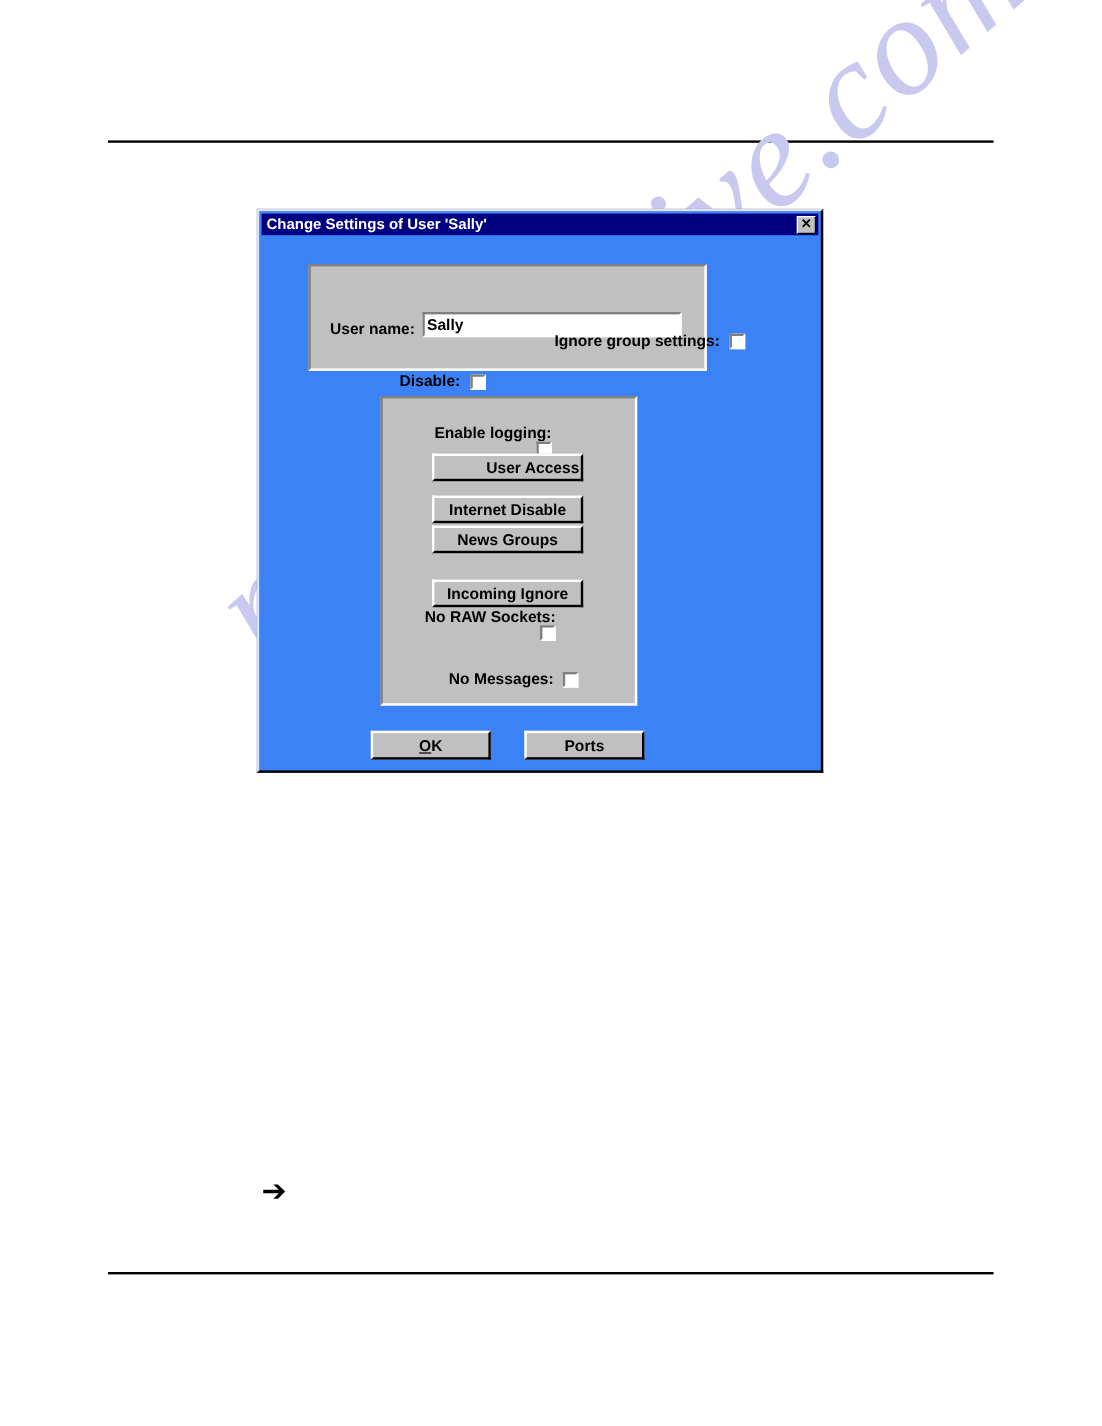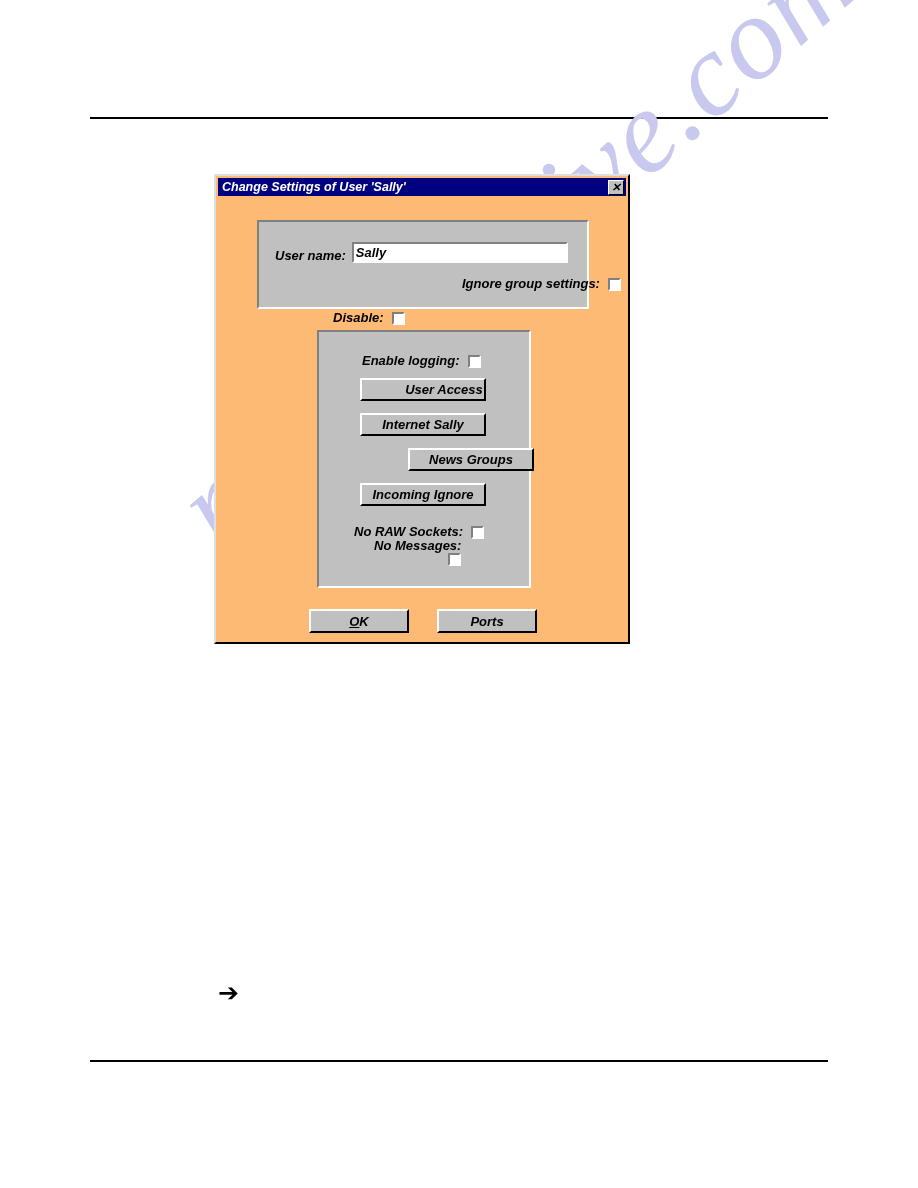--- a/index.html
+++ b/index.html
@@ -64,9 +64,9 @@
     position: absolute;
     left: 214px;
     top: 174px;
-    width: 416px;
+    width: 472px;
     height: 470px;
-    background: #fdba74;
+    background: #3b82f6;
     border-top: 2px solid #dfdfdf;
     border-left: 2px solid #dfdfdf;
     border-right: 2px solid #000000;
@@ -74,7 +74,6 @@
     box-sizing: border-box;
     font-size: 13px;
     color: #000000;
-    font-style: italic;
   }
   .titlebar {
     height: 18px;

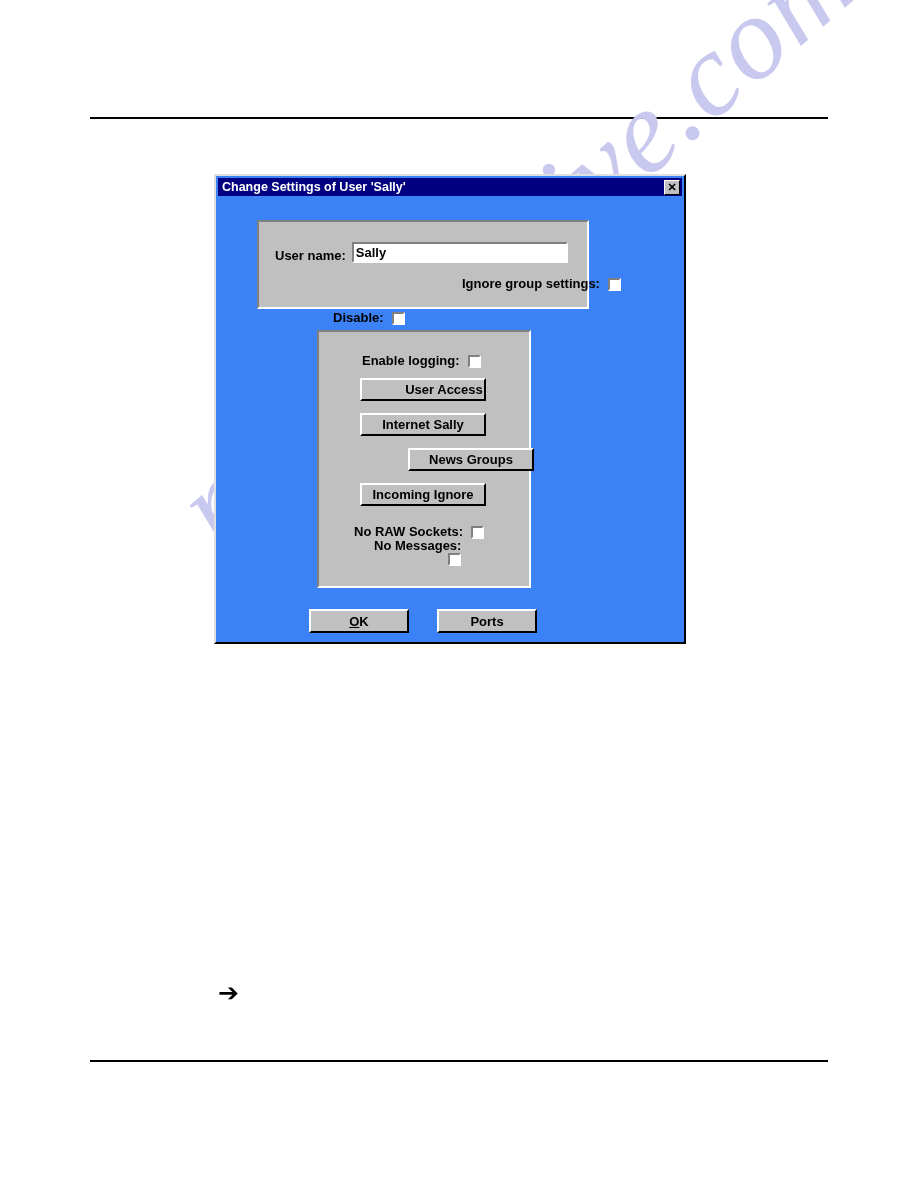--- a/index.html
+++ b/index.html
@@ -168,6 +168,7 @@
     display: flex;
     align-items: center;
     cursor: text;
+    margin-top: 18px;
   }
 
   .disable-row { left: 74px; top: 54px; margin-top: 34px; }

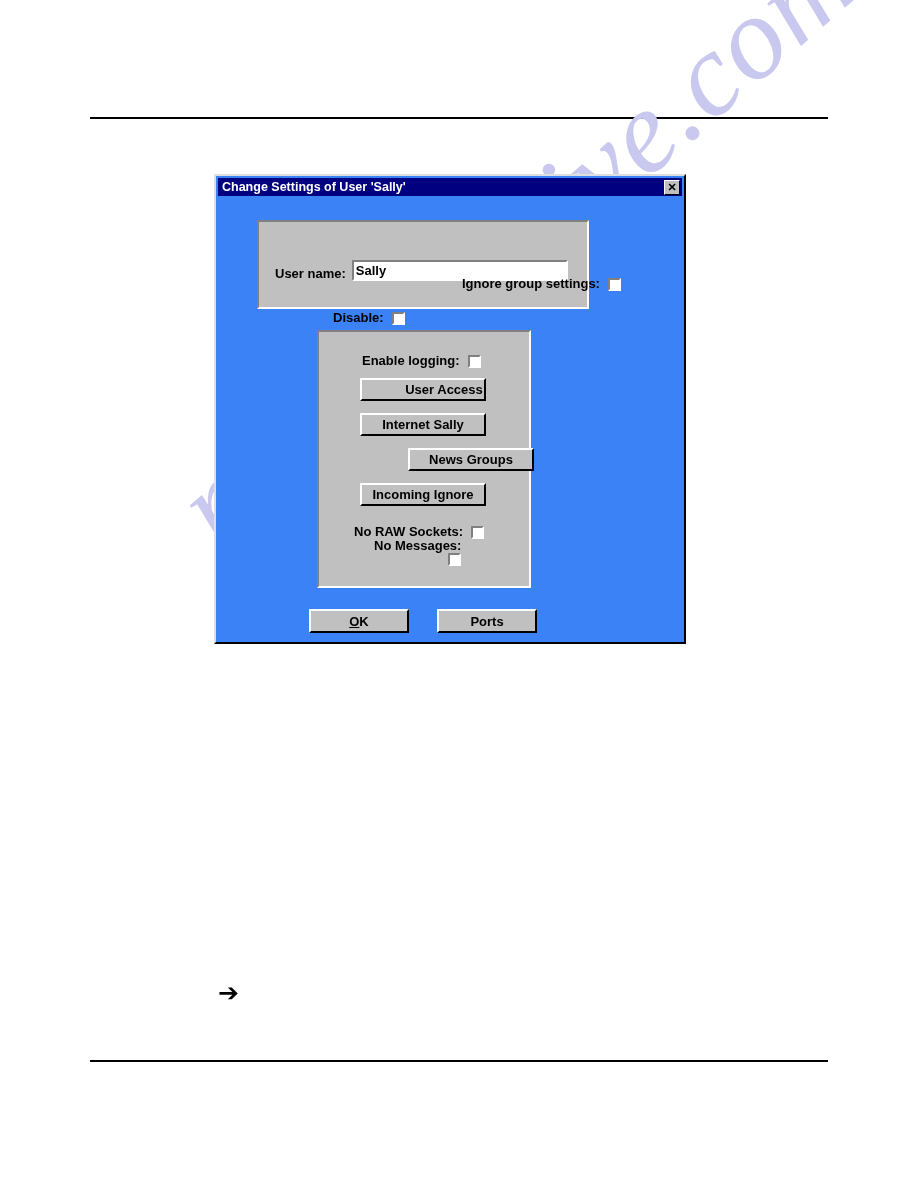--- a/index.html
+++ b/index.html
@@ -218,7 +218,7 @@
   .opt-btn-2 { top: 116px; margin-left: 48px; }
   .opt-btn-3 { top: 151px; }
 
-  .enable-row   { left: 43px; top: 21px; }
+  .enable-row   { left: 43px; top: 21px; flex-direction: column; }
   .rawsock-row  { left: 35px; top: 192px; }
   .nomsg-row    { left: 55px; top: 206px; flex-direction: column; }
 

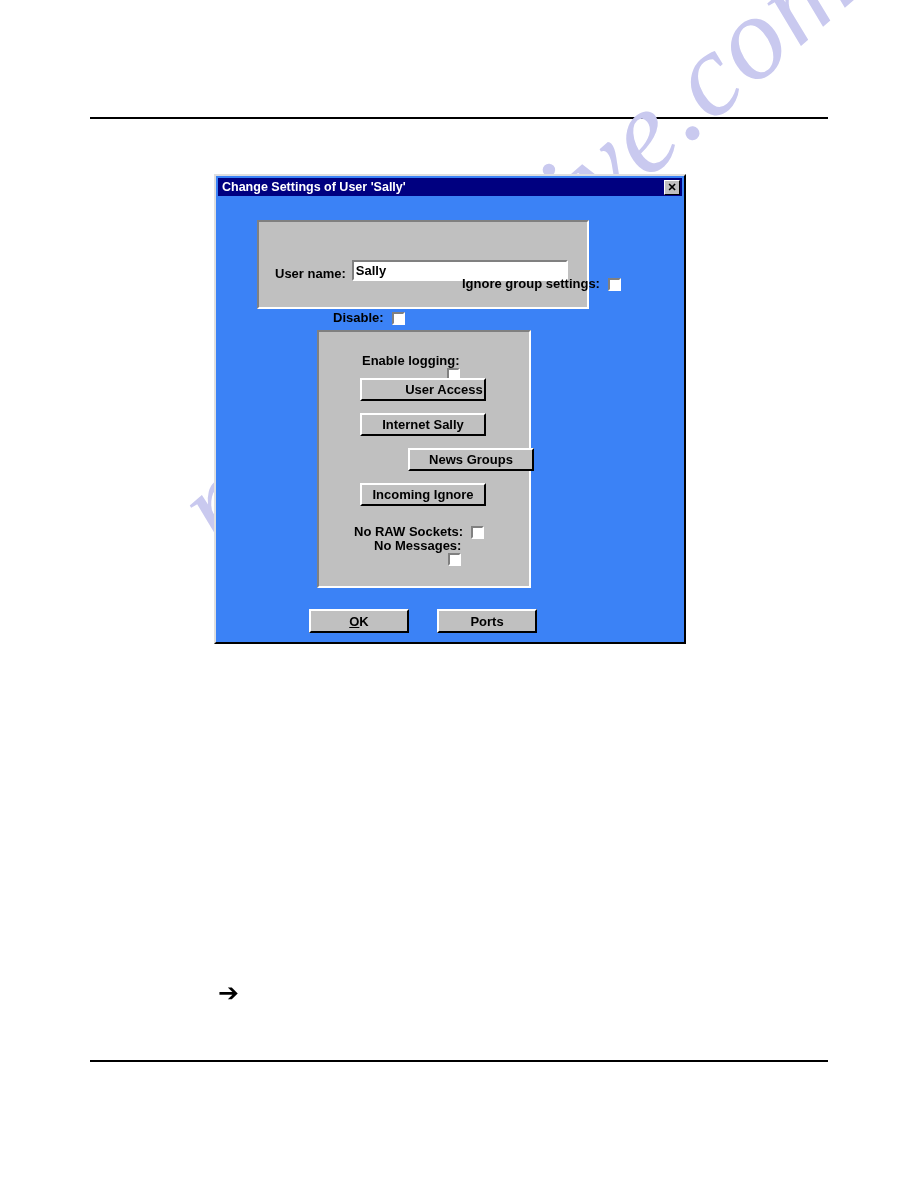--- a/index.html
+++ b/index.html
@@ -278,7 +278,7 @@
       </div>
 
       <div class="btn opt-btn opt-btn-0">User Access</div>
-      <div class="btn opt-btn opt-btn-1">Internet Sally</div>
+      <div class="btn opt-btn opt-btn-1">Internet Disable</div>
       <div class="btn opt-btn opt-btn-2">News Groups</div>
       <div class="btn opt-btn opt-btn-3">Incoming Ignore</div>
 

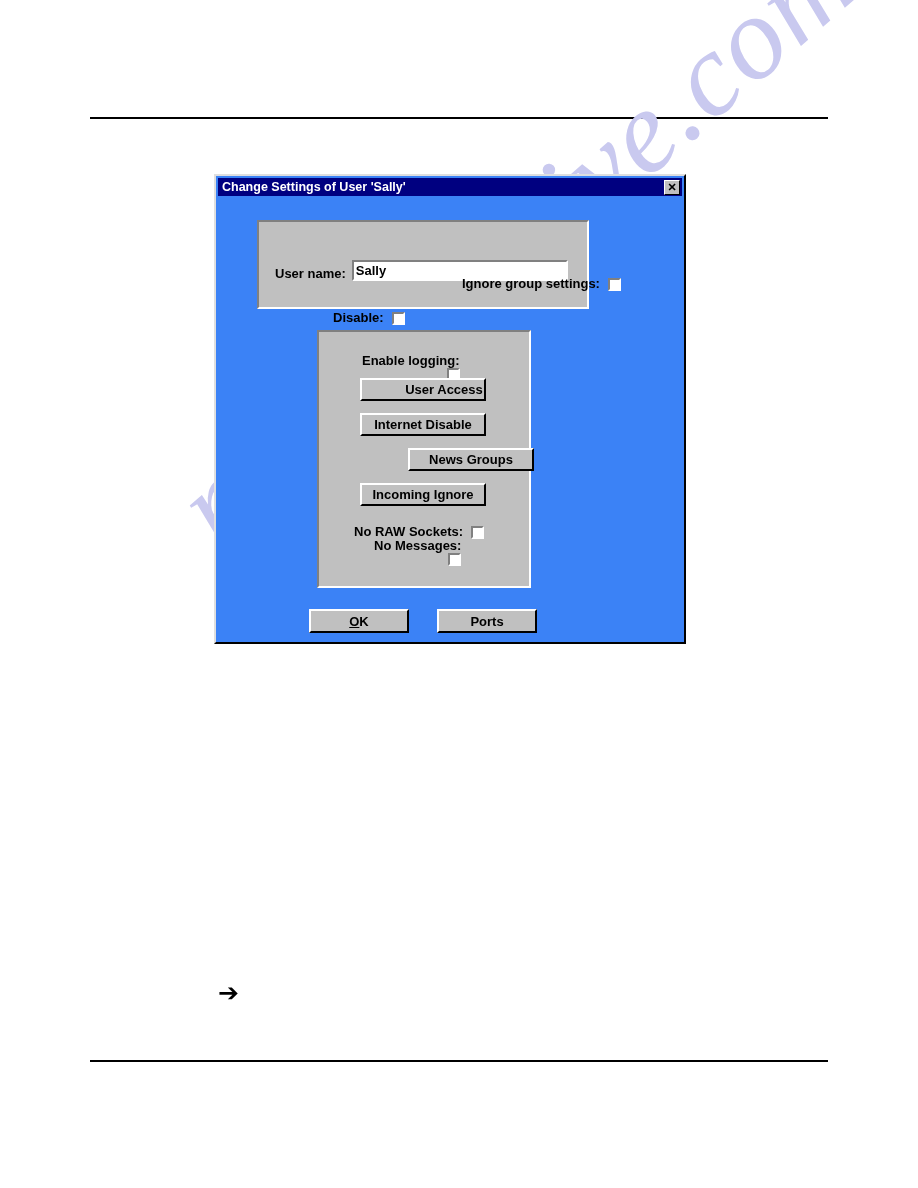--- a/index.html
+++ b/index.html
@@ -215,7 +215,7 @@
   }
   .opt-btn-0 { top: 46px; padding-left: 42px; }
   .opt-btn-1 { top: 81px; }
-  .opt-btn-2 { top: 116px; margin-left: 48px; }
+  .opt-btn-2 { top: 106px; }
   .opt-btn-3 { top: 151px; }
 
   .enable-row   { left: 43px; top: 21px; flex-direction: column; }

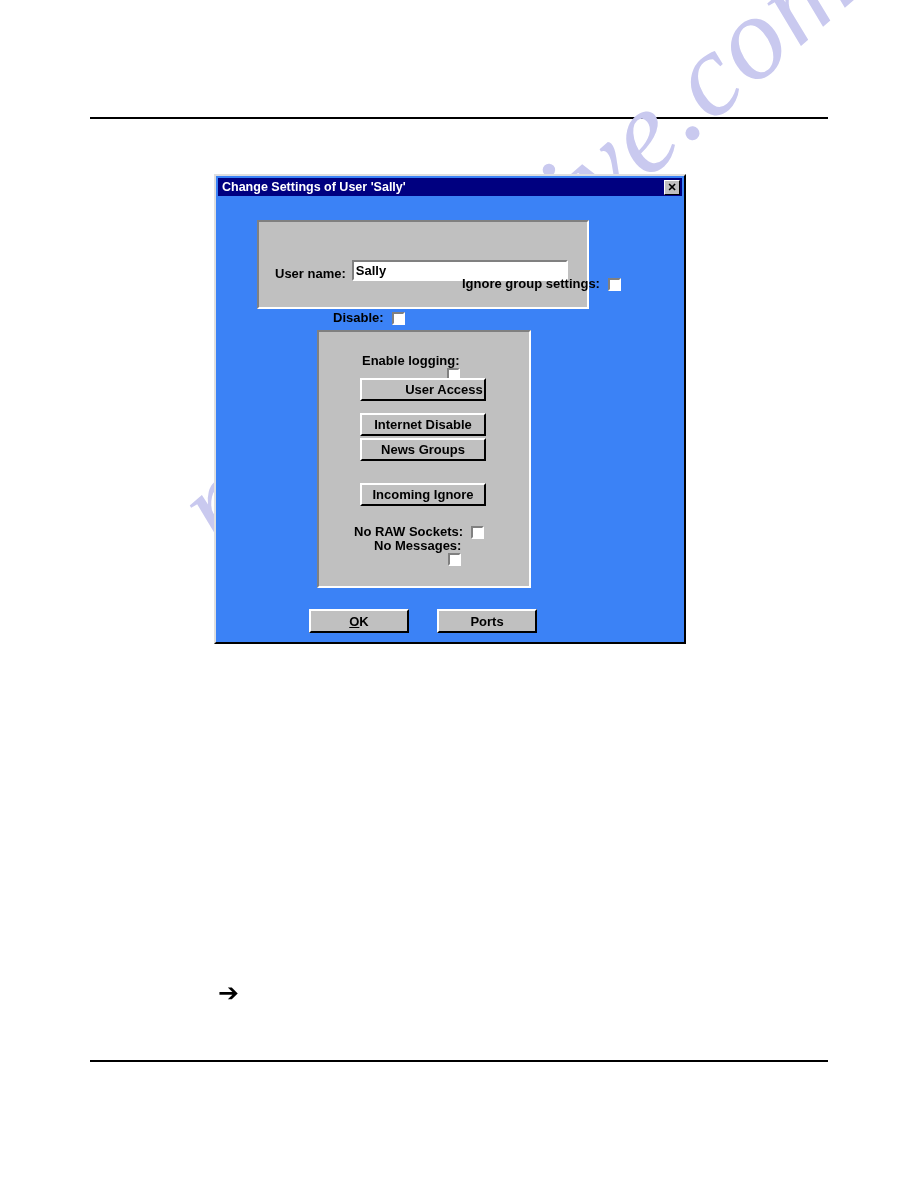--- a/index.html
+++ b/index.html
@@ -219,7 +219,7 @@
   .opt-btn-3 { top: 151px; }
 
   .enable-row   { left: 43px; top: 21px; flex-direction: column; }
-  .rawsock-row  { left: 35px; top: 192px; }
+  .rawsock-row  { left: 35px; top: 174px; flex-direction: column; }
   .nomsg-row    { left: 55px; top: 206px; flex-direction: column; }
 
   

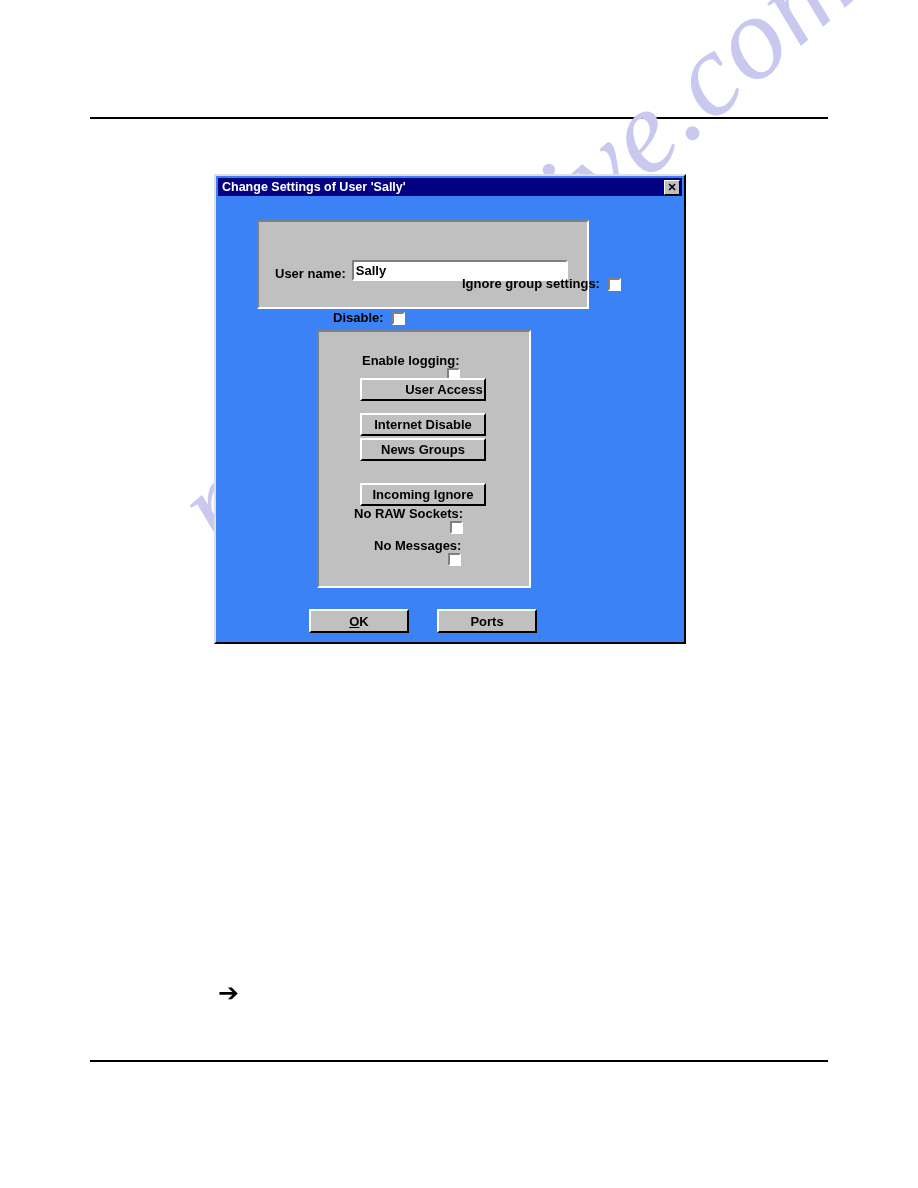--- a/index.html
+++ b/index.html
@@ -220,7 +220,7 @@
 
   .enable-row   { left: 43px; top: 21px; flex-direction: column; }
   .rawsock-row  { left: 35px; top: 174px; flex-direction: column; }
-  .nomsg-row    { left: 55px; top: 206px; flex-direction: column; }
+  .nomsg-row    { left: 55px; top: 226px; }
 
   
   .action-btn {

